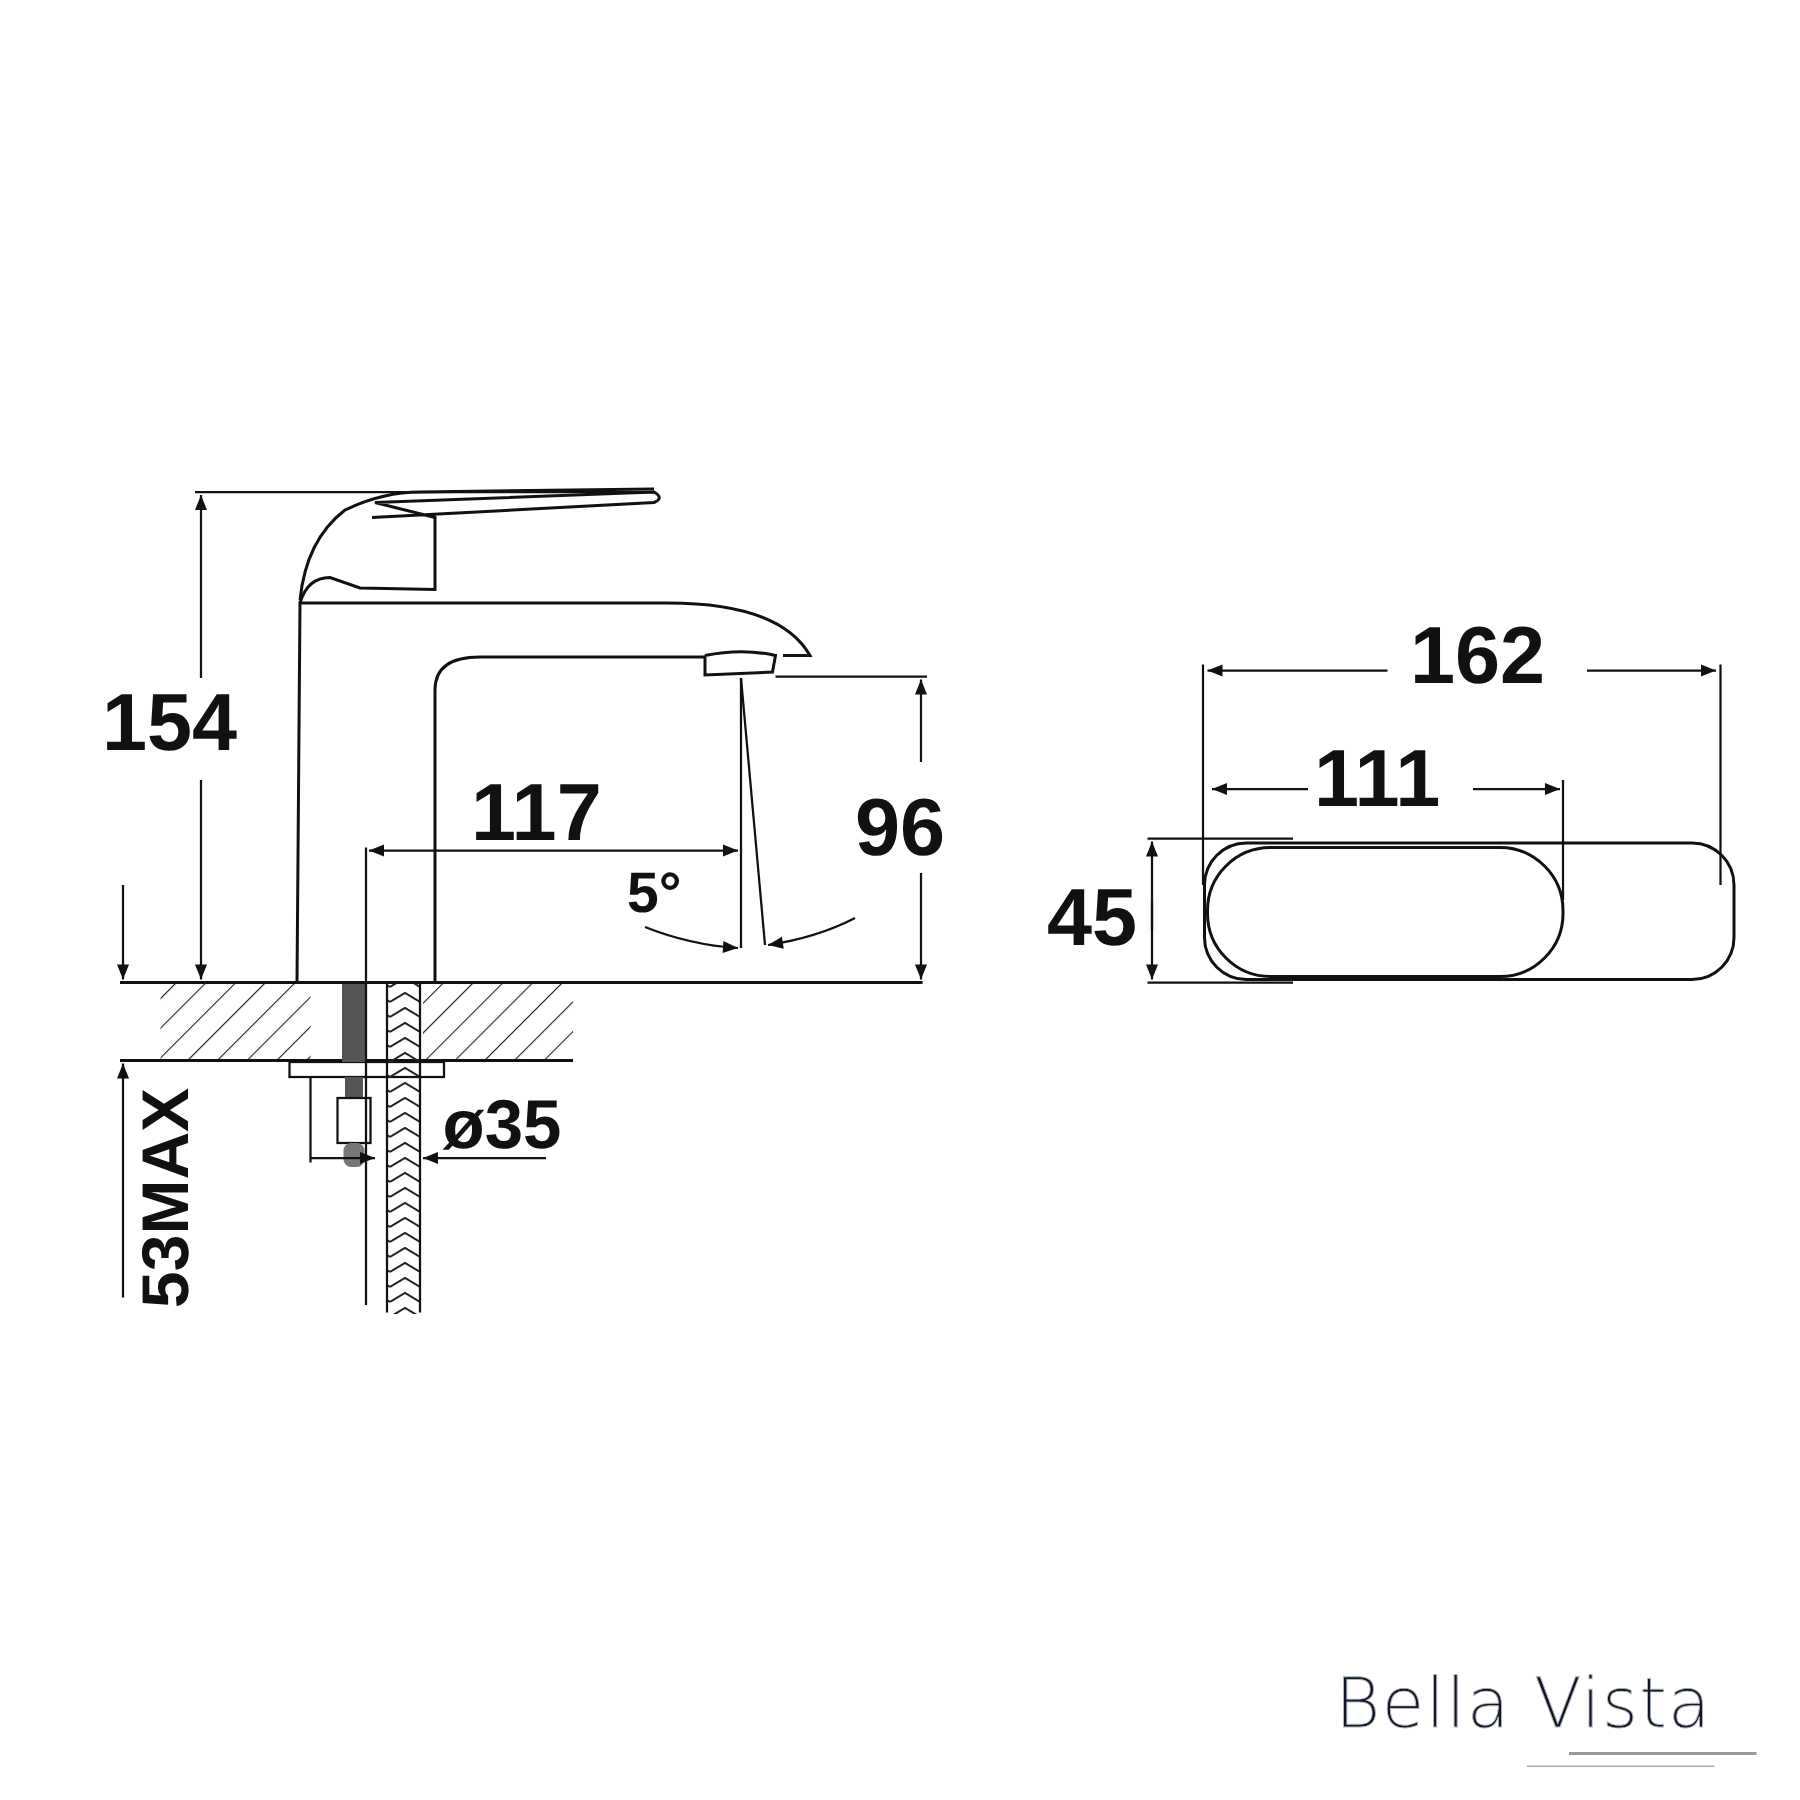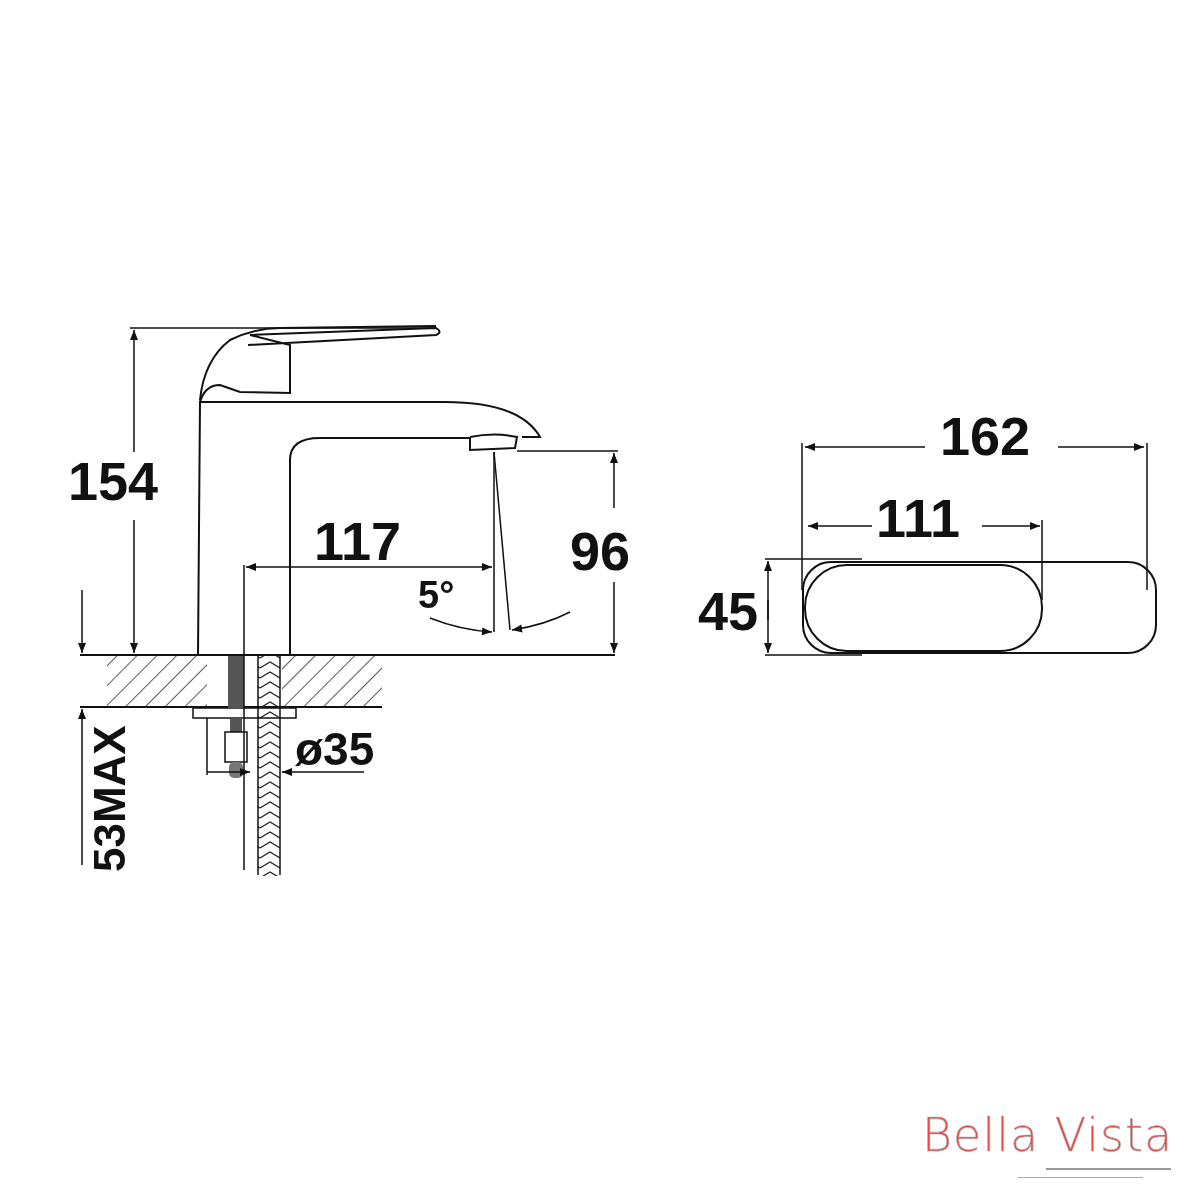--- a/index.html
+++ b/index.html
@@ -9,9 +9,9 @@
     .thin { stroke: #111; stroke-width: 1.5; fill: none; }
     .dim { font-family: "Liberation Sans", sans-serif; font-weight: 700; fill: #111; }
     .brand {
-      position: absolute; left: 922px; top: 1108px;
+      position: absolute; left: 890px; top: 1108px;
       font-family: "DejaVu Sans", sans-serif; font-weight: 200;
-      font-size: 46px; color: #ef4444; letter-spacing: 1px;
+      font-size: 46px; color: #0f172a; letter-spacing: 1px;
       -webkit-text-stroke: 0.6px #b5b5b5;
     }
     .brand-line1 { position: absolute; left: 1046px; top: 1168px; width: 125px; height: 2px; background: #999; }

